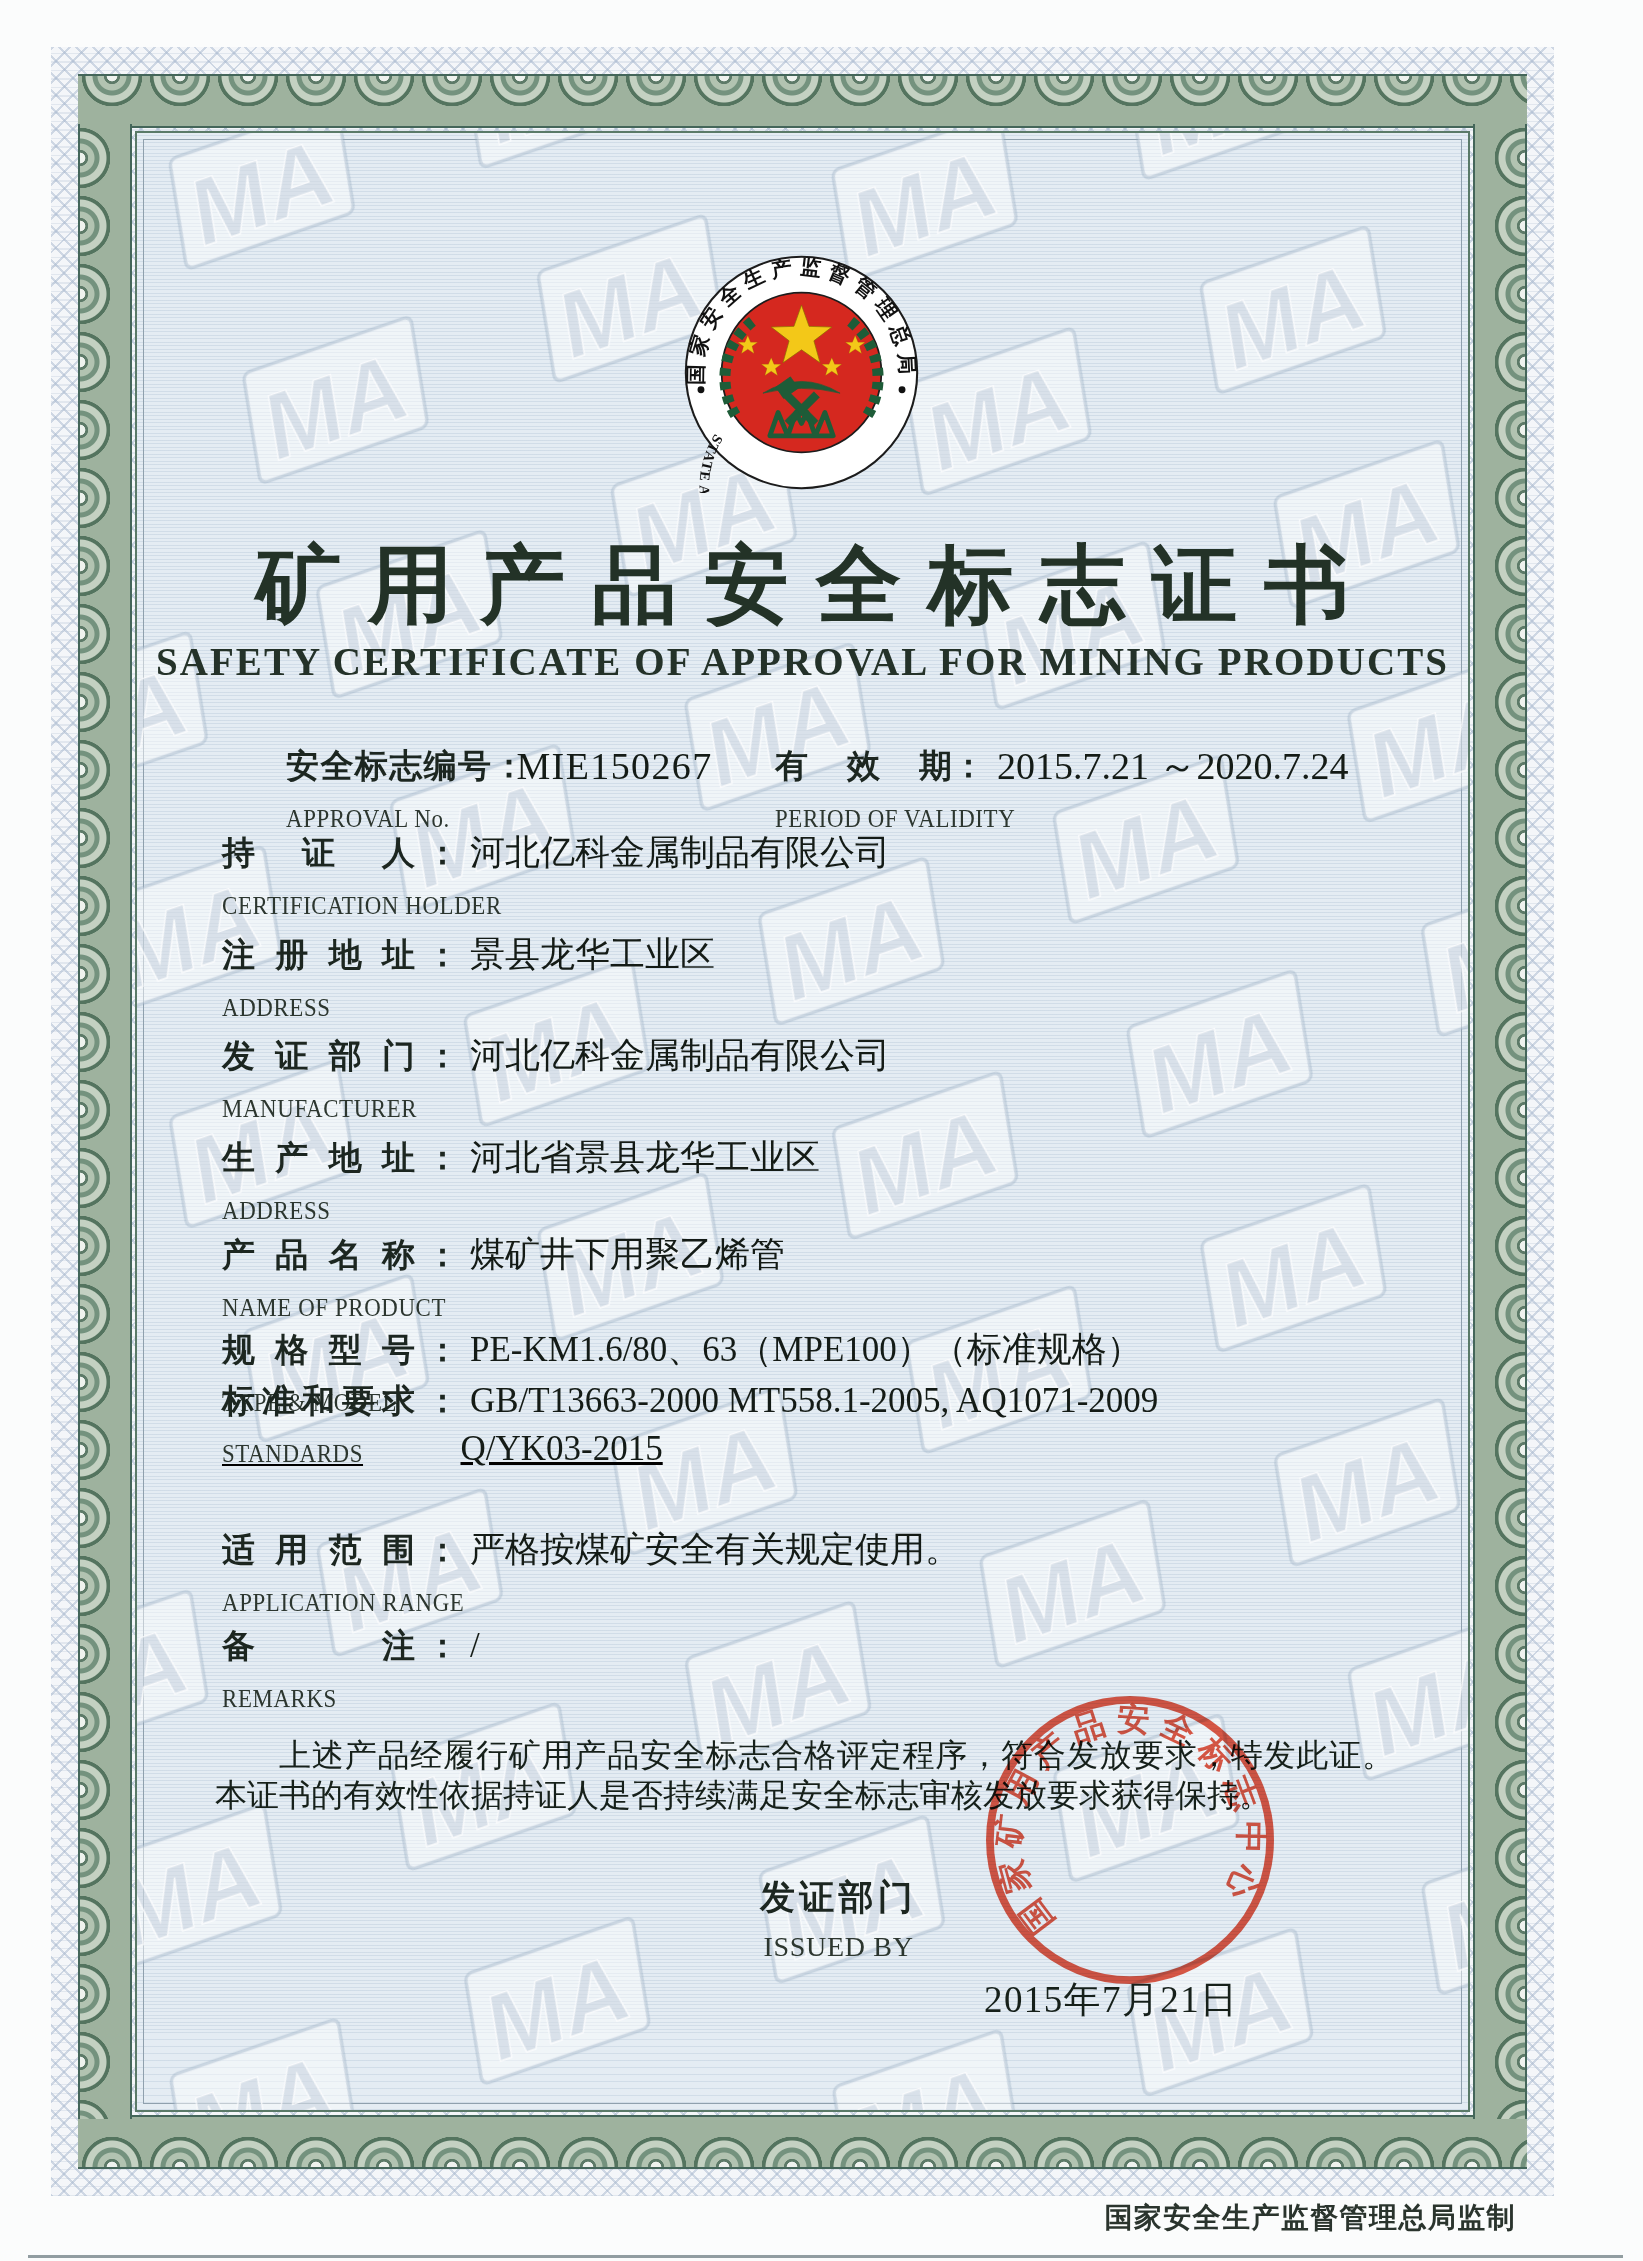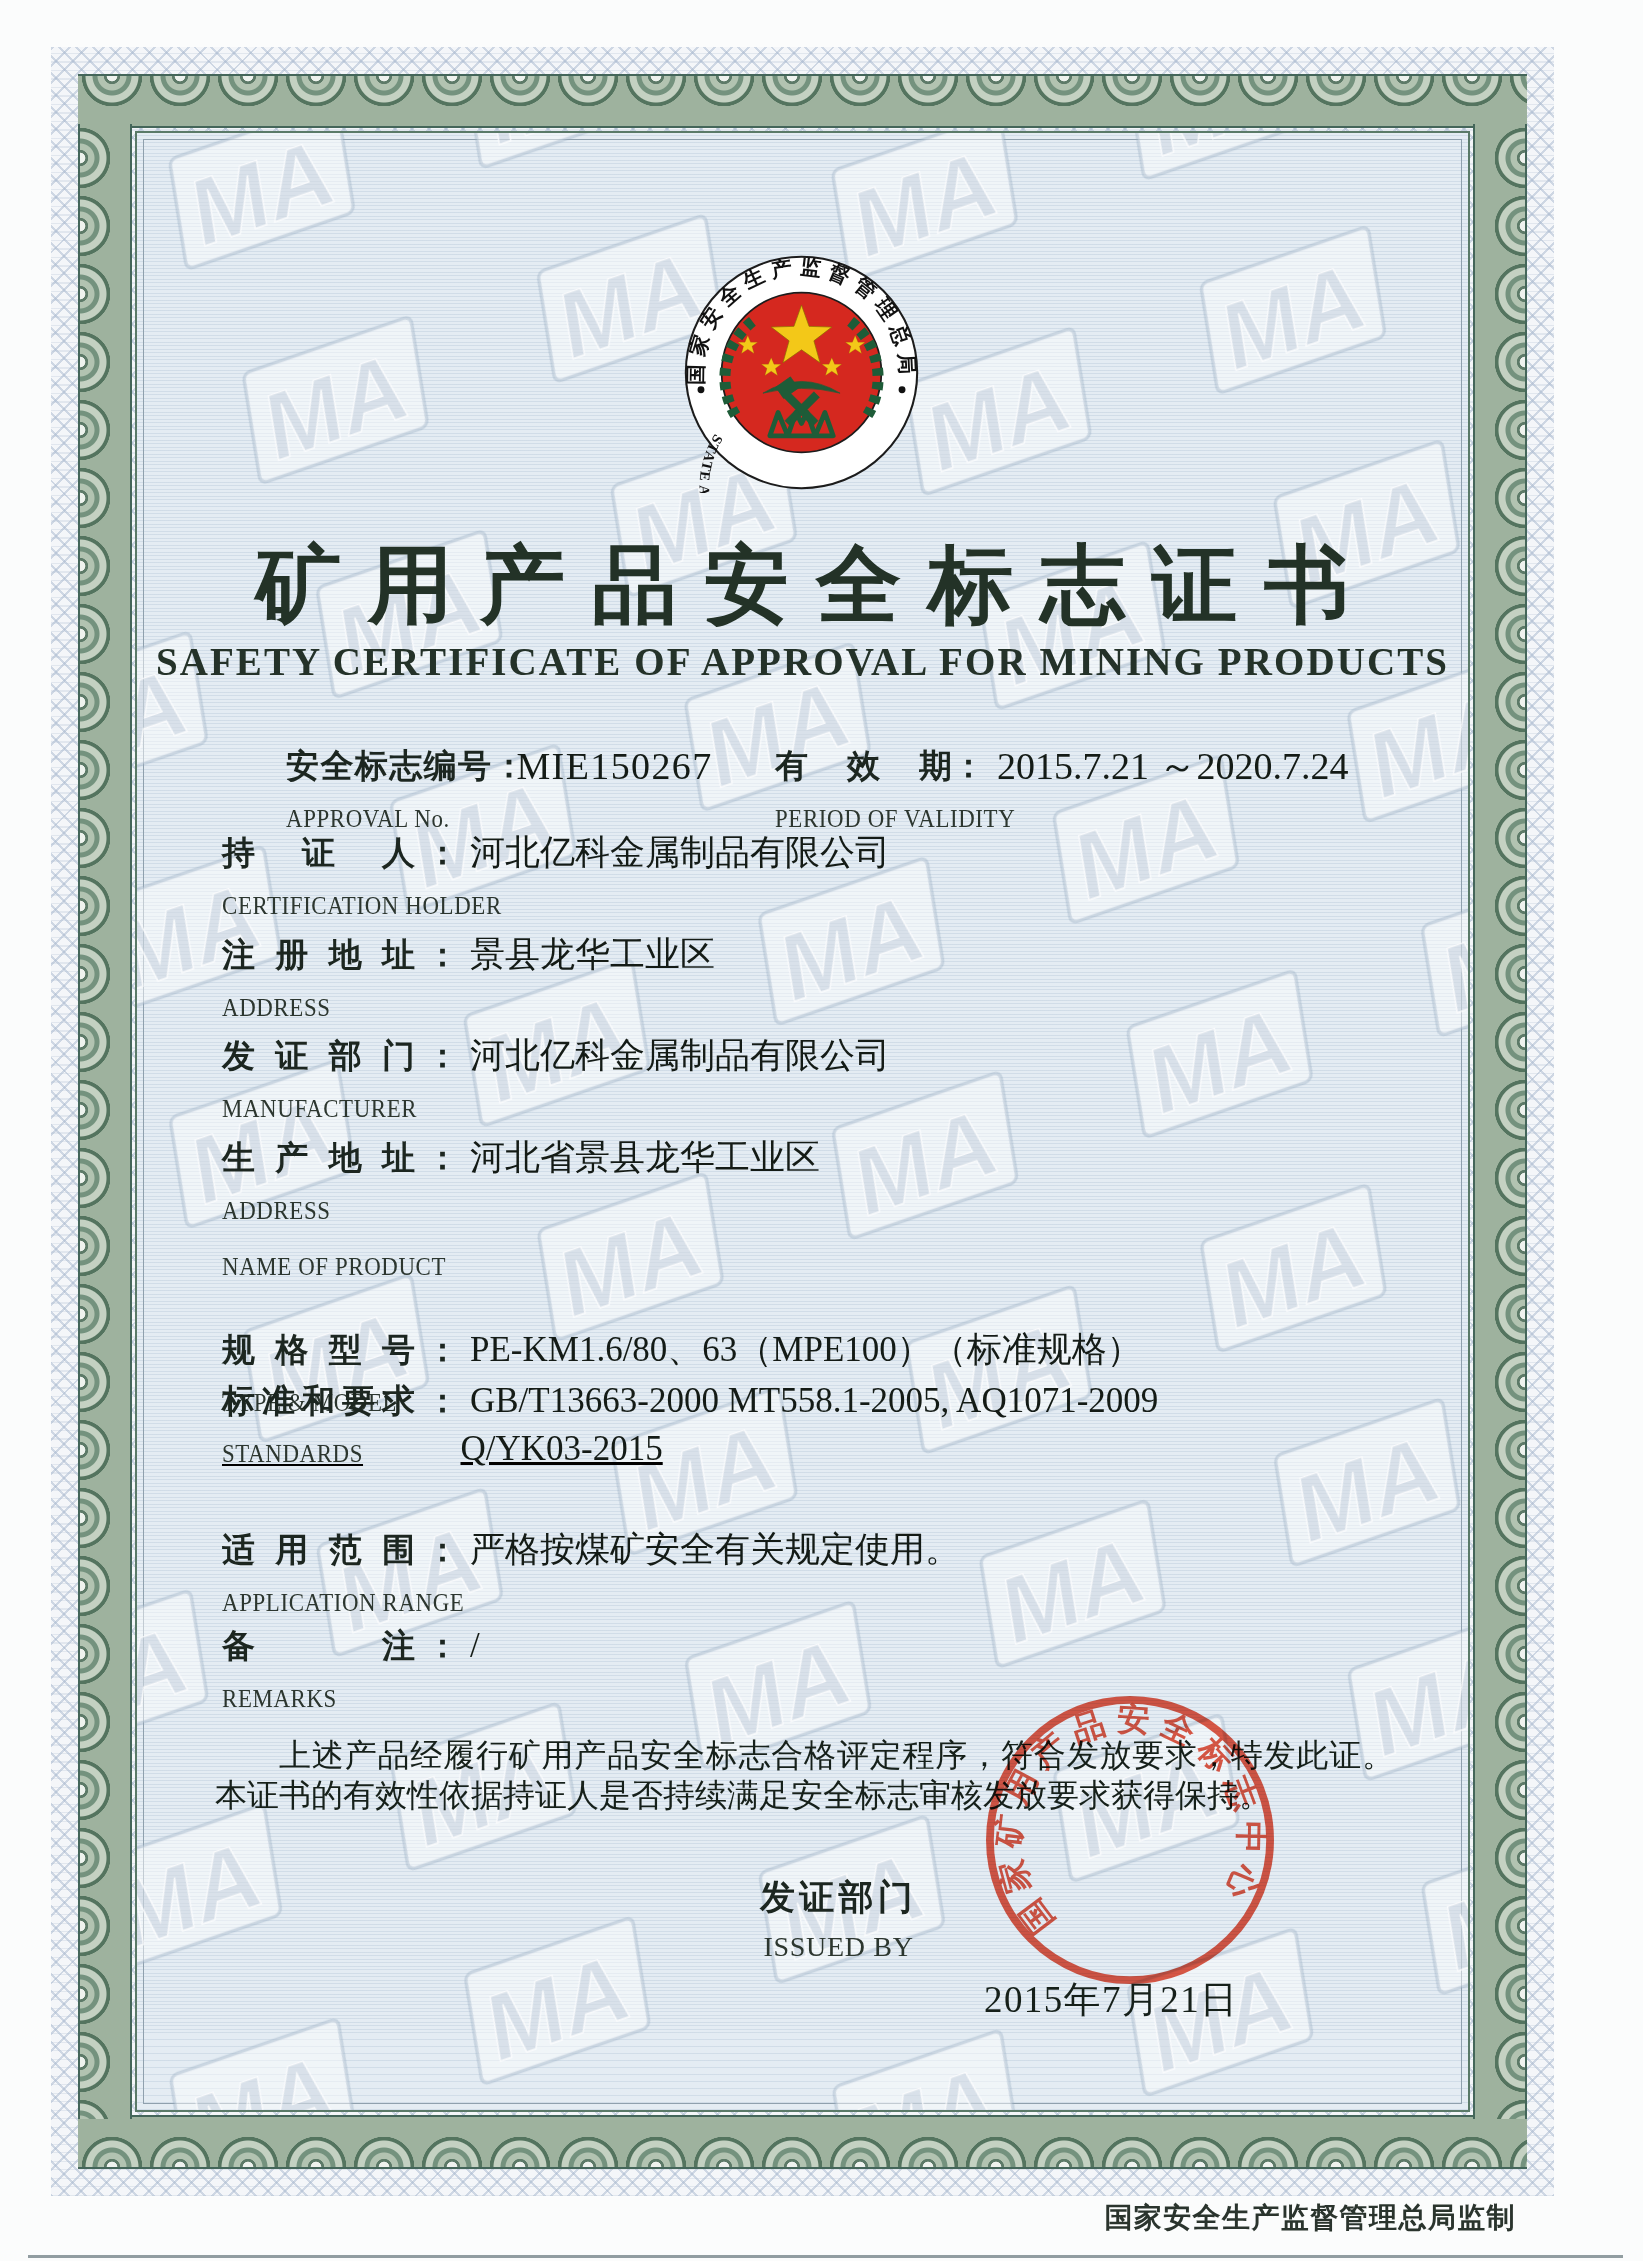--- a/index.html
+++ b/index.html
@@ -207,6 +207,7 @@
         <div class="caption">ADDRESS</div>
       </div>
       <div class="row field" style="left:85px;top:1102px;">
+        <div class="row-line"><span class="zh-label">产品名称</span><span class="colon">：</span><span class="val">煤矿井下用聚乙烯管</span></div>
         <div class="caption">NAME OF PRODUCT</div>
       </div>
       <div class="row field" style="left:85px;top:1197px;">

